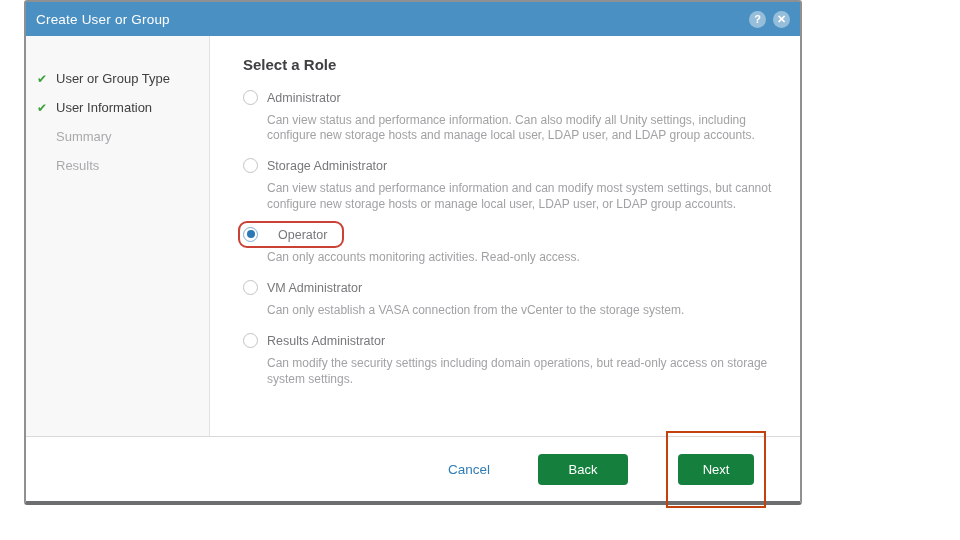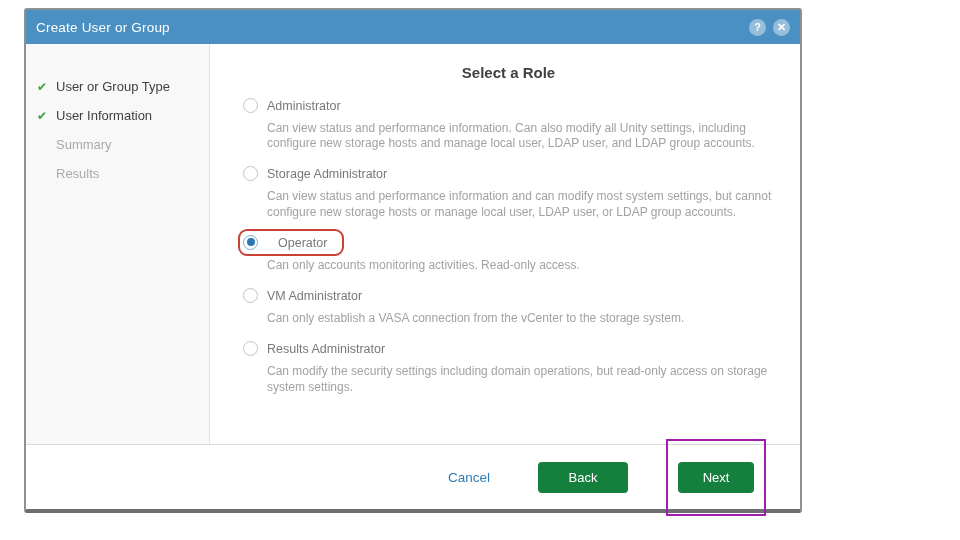--- a/index.html
+++ b/index.html
@@ -8,7 +8,7 @@
 
   
   .dialog {
-    position:absolute; left:24px; top:8px; width:778px; height:505px;
+    position:absolute; left:24px; top:0; width:778px; height:505px;
     background:#fff; border:2px solid #8f9091; border-bottom:4px solid #6d6e70;
     border-radius:3px; display:flex; flex-direction:column;
   }

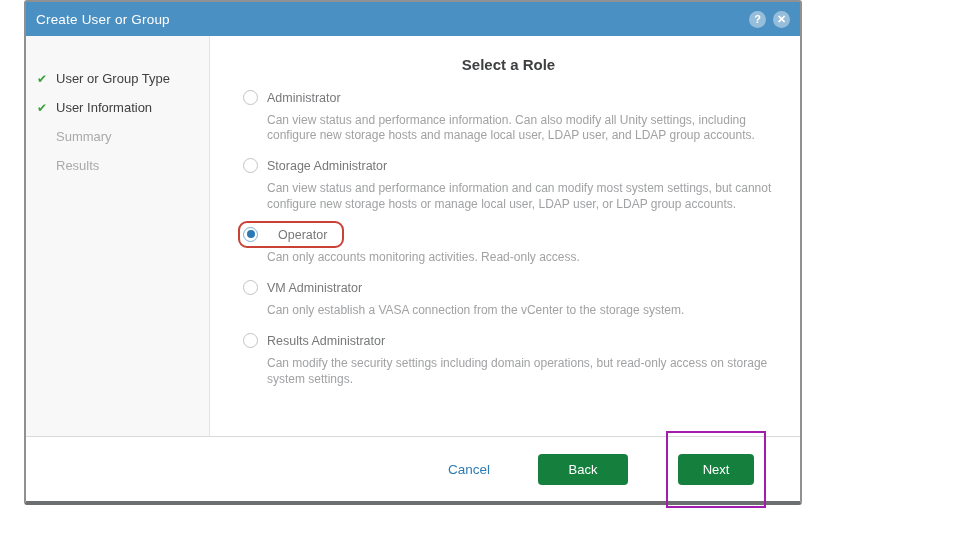--- a/index.html
+++ b/index.html
@@ -40,7 +40,7 @@
   .step.pending .slabel { color:#a9aaac; }
 
   .main { flex:1; padding:20px 26px 0 33px; }
-  .heading { font-size:15px; font-weight:bold; color:#3f4042; margin-bottom:17px;text-align:center; }
+  .heading { font-size:15px; font-weight:bold; color:#3f4042; margin-bottom:17px; }
 
   
   .role { margin-bottom:15px; }

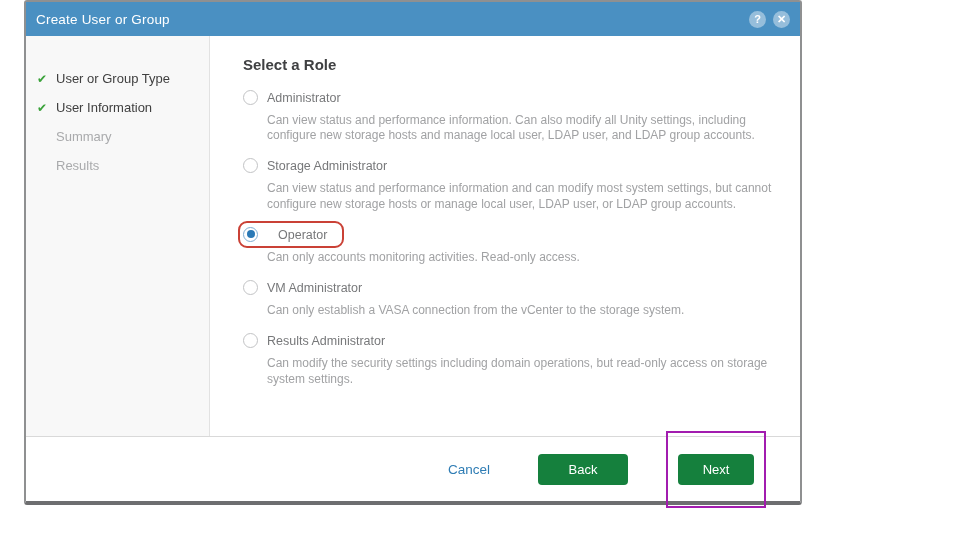--- a/index.html
+++ b/index.html
@@ -73,7 +73,7 @@
   .btn-back { width:90px; }
   .btn-next { width:76px; }
   .annot-next {
-    display:inline-block; border:2px solid #a21caf; border-radius:0;
+    display:inline-block; border:2px solid #c2410c; border-radius:0;
     padding:21px 10px; margin:-10px -12px -10px -10px;
   }
 </style>

